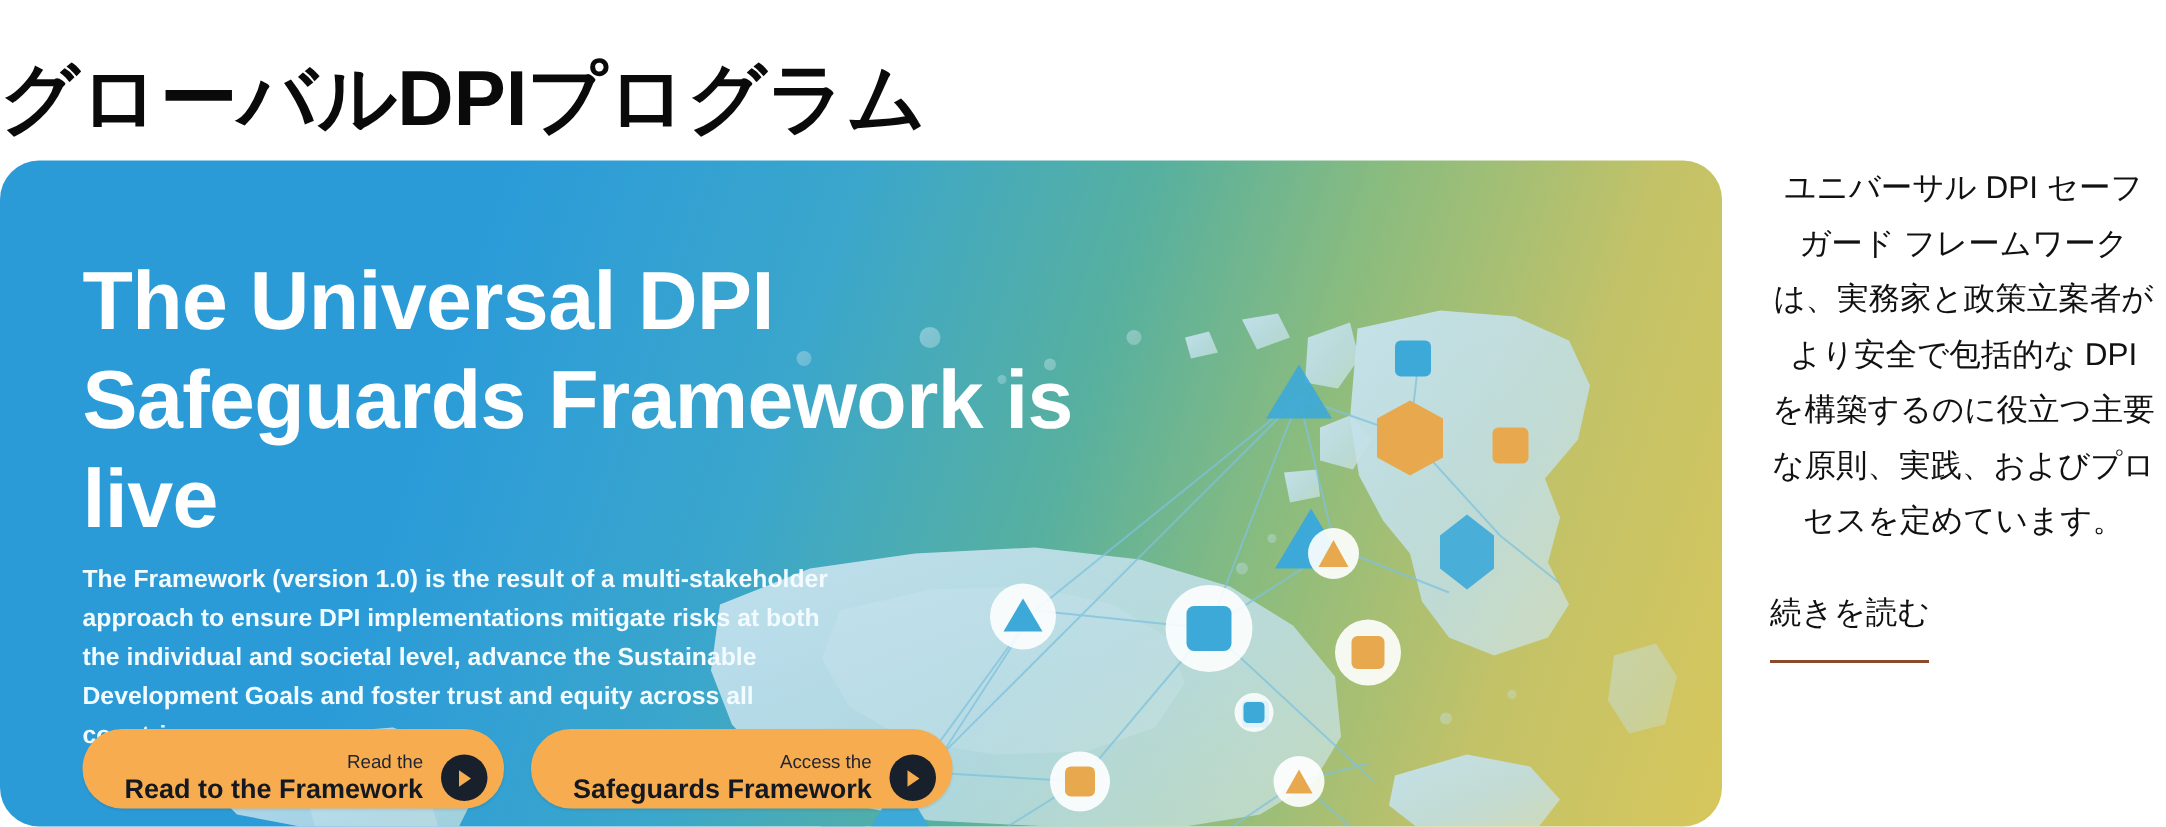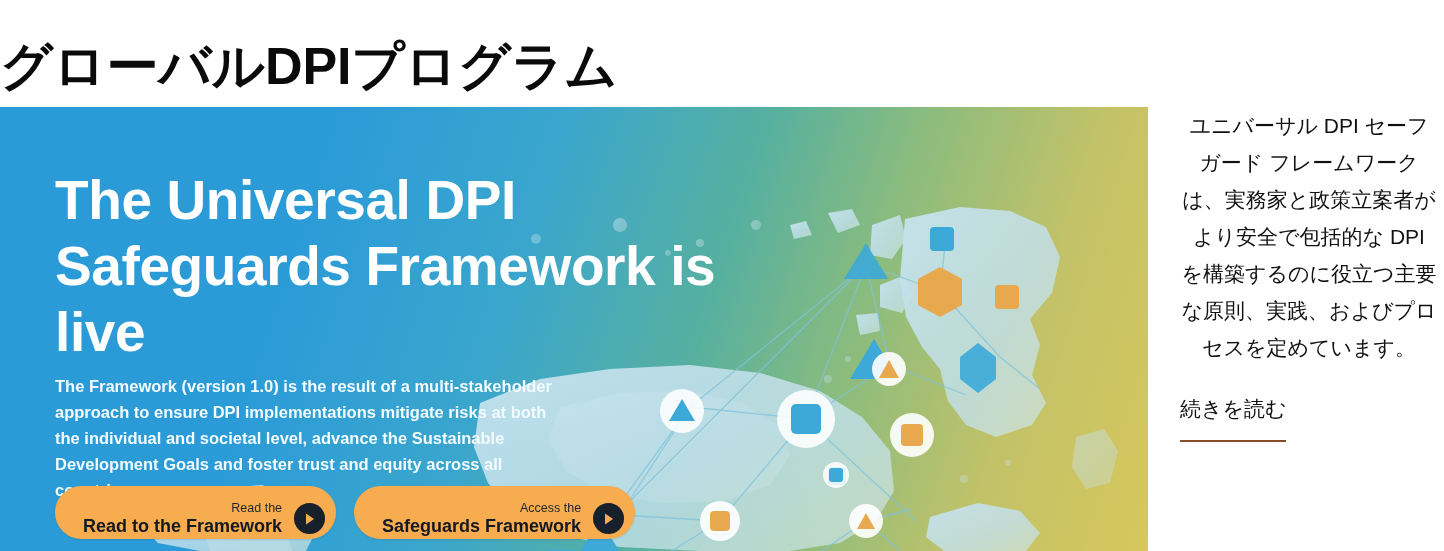--- a/index.html
+++ b/index.html
@@ -54,6 +54,7 @@
         #8bbc7e 72%,
         #c3c268 86%,
         #d7c75c 100%);
+    border-radius: 26px;
   }
   #hero-map-layer {
     position: absolute;

